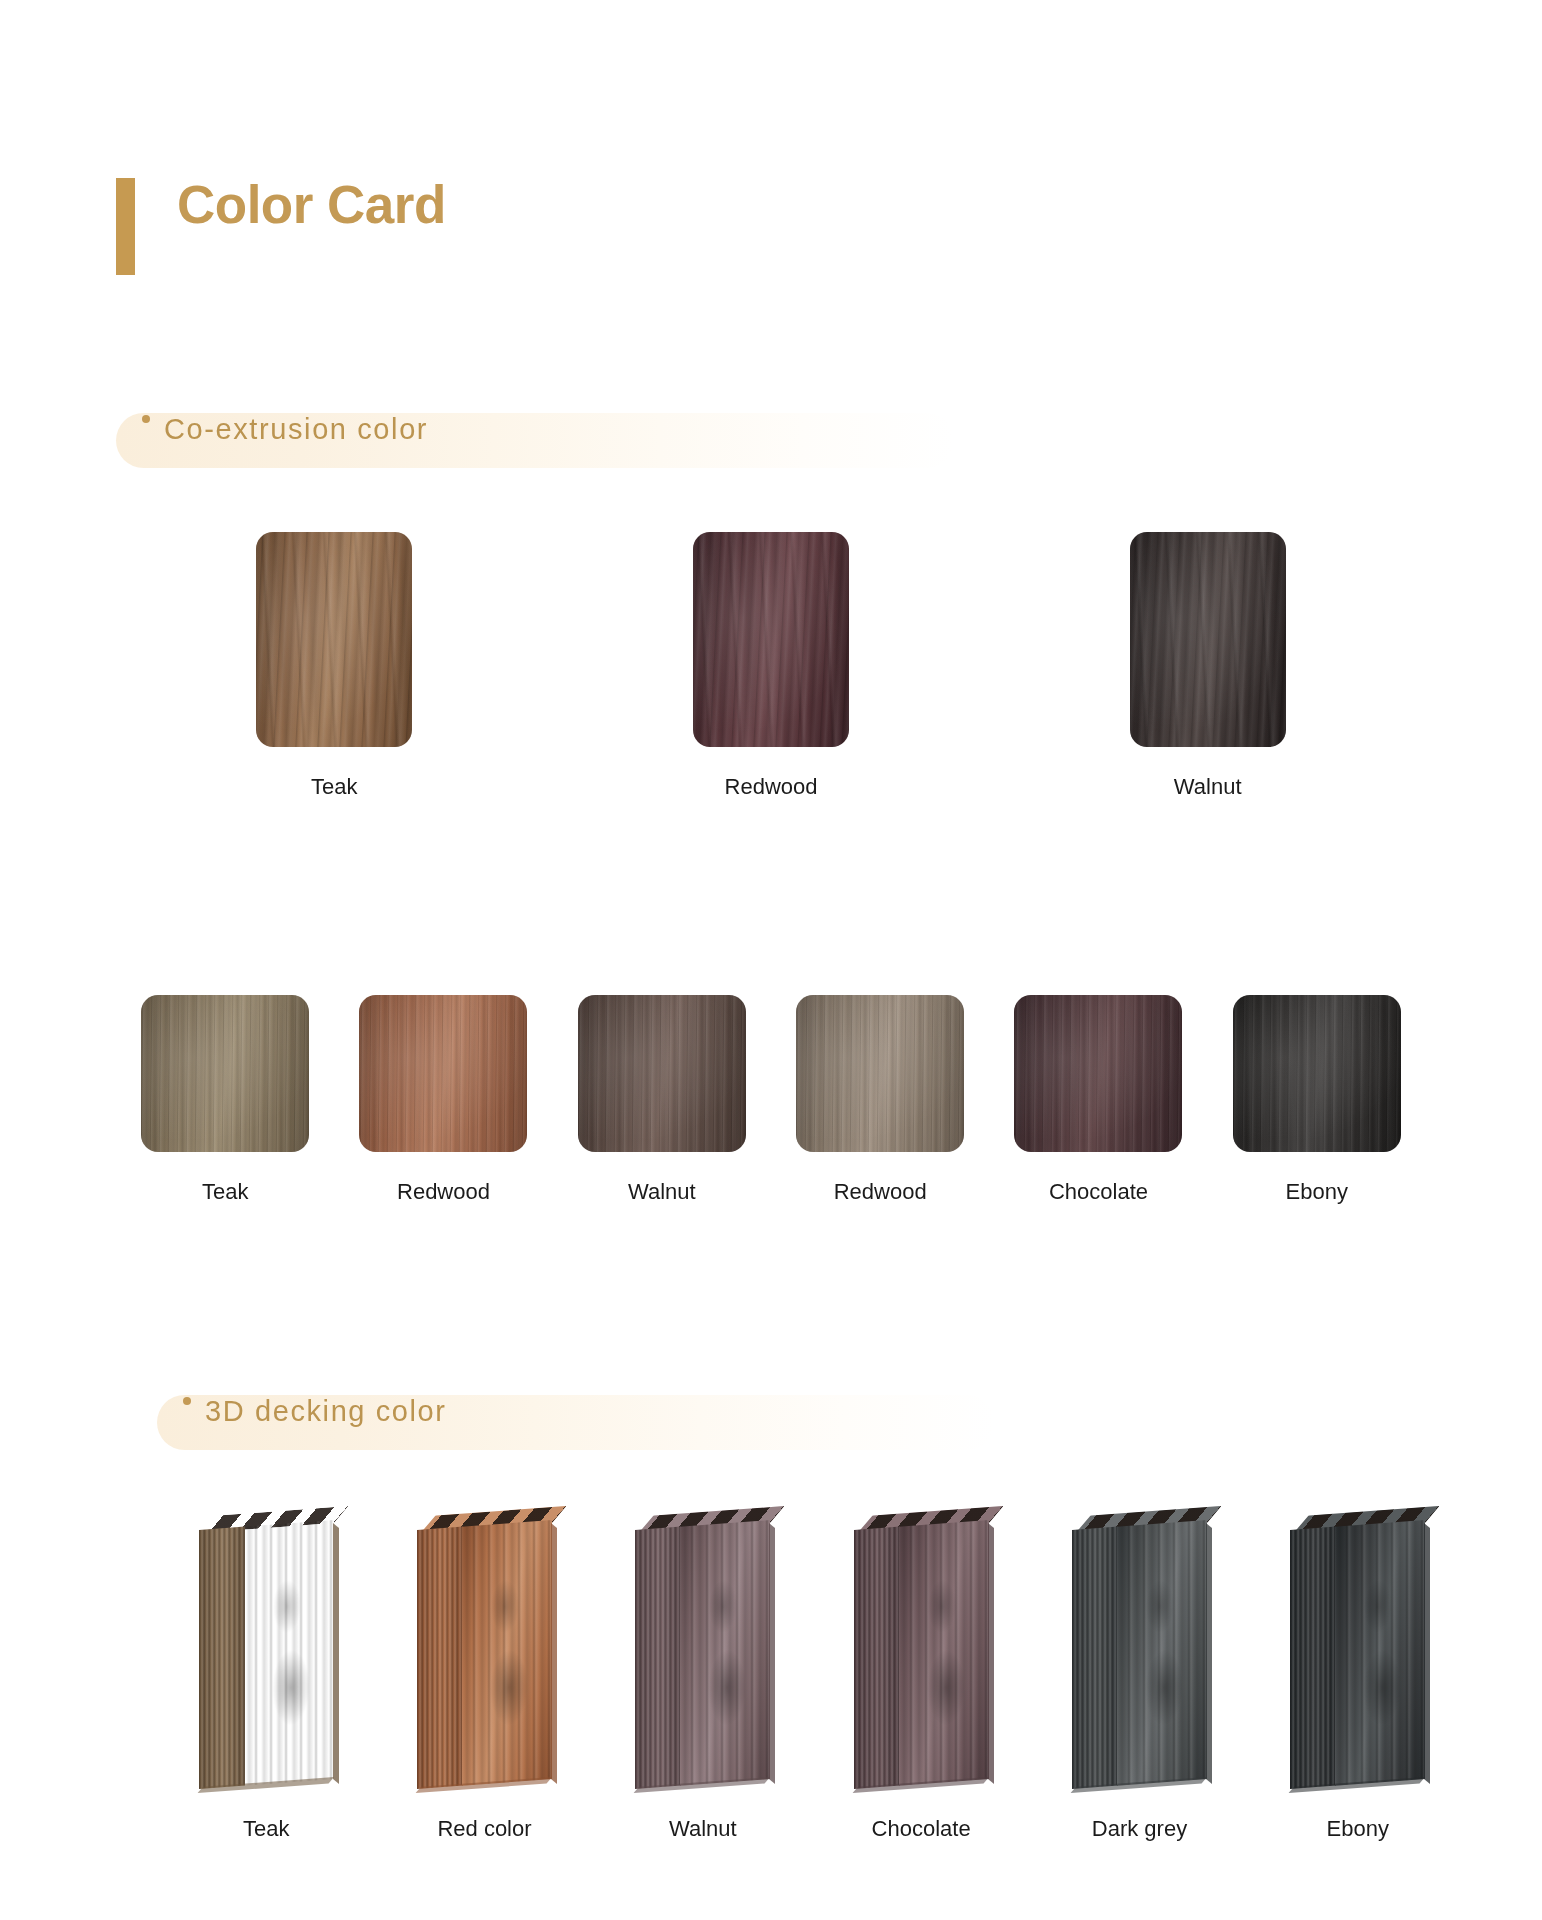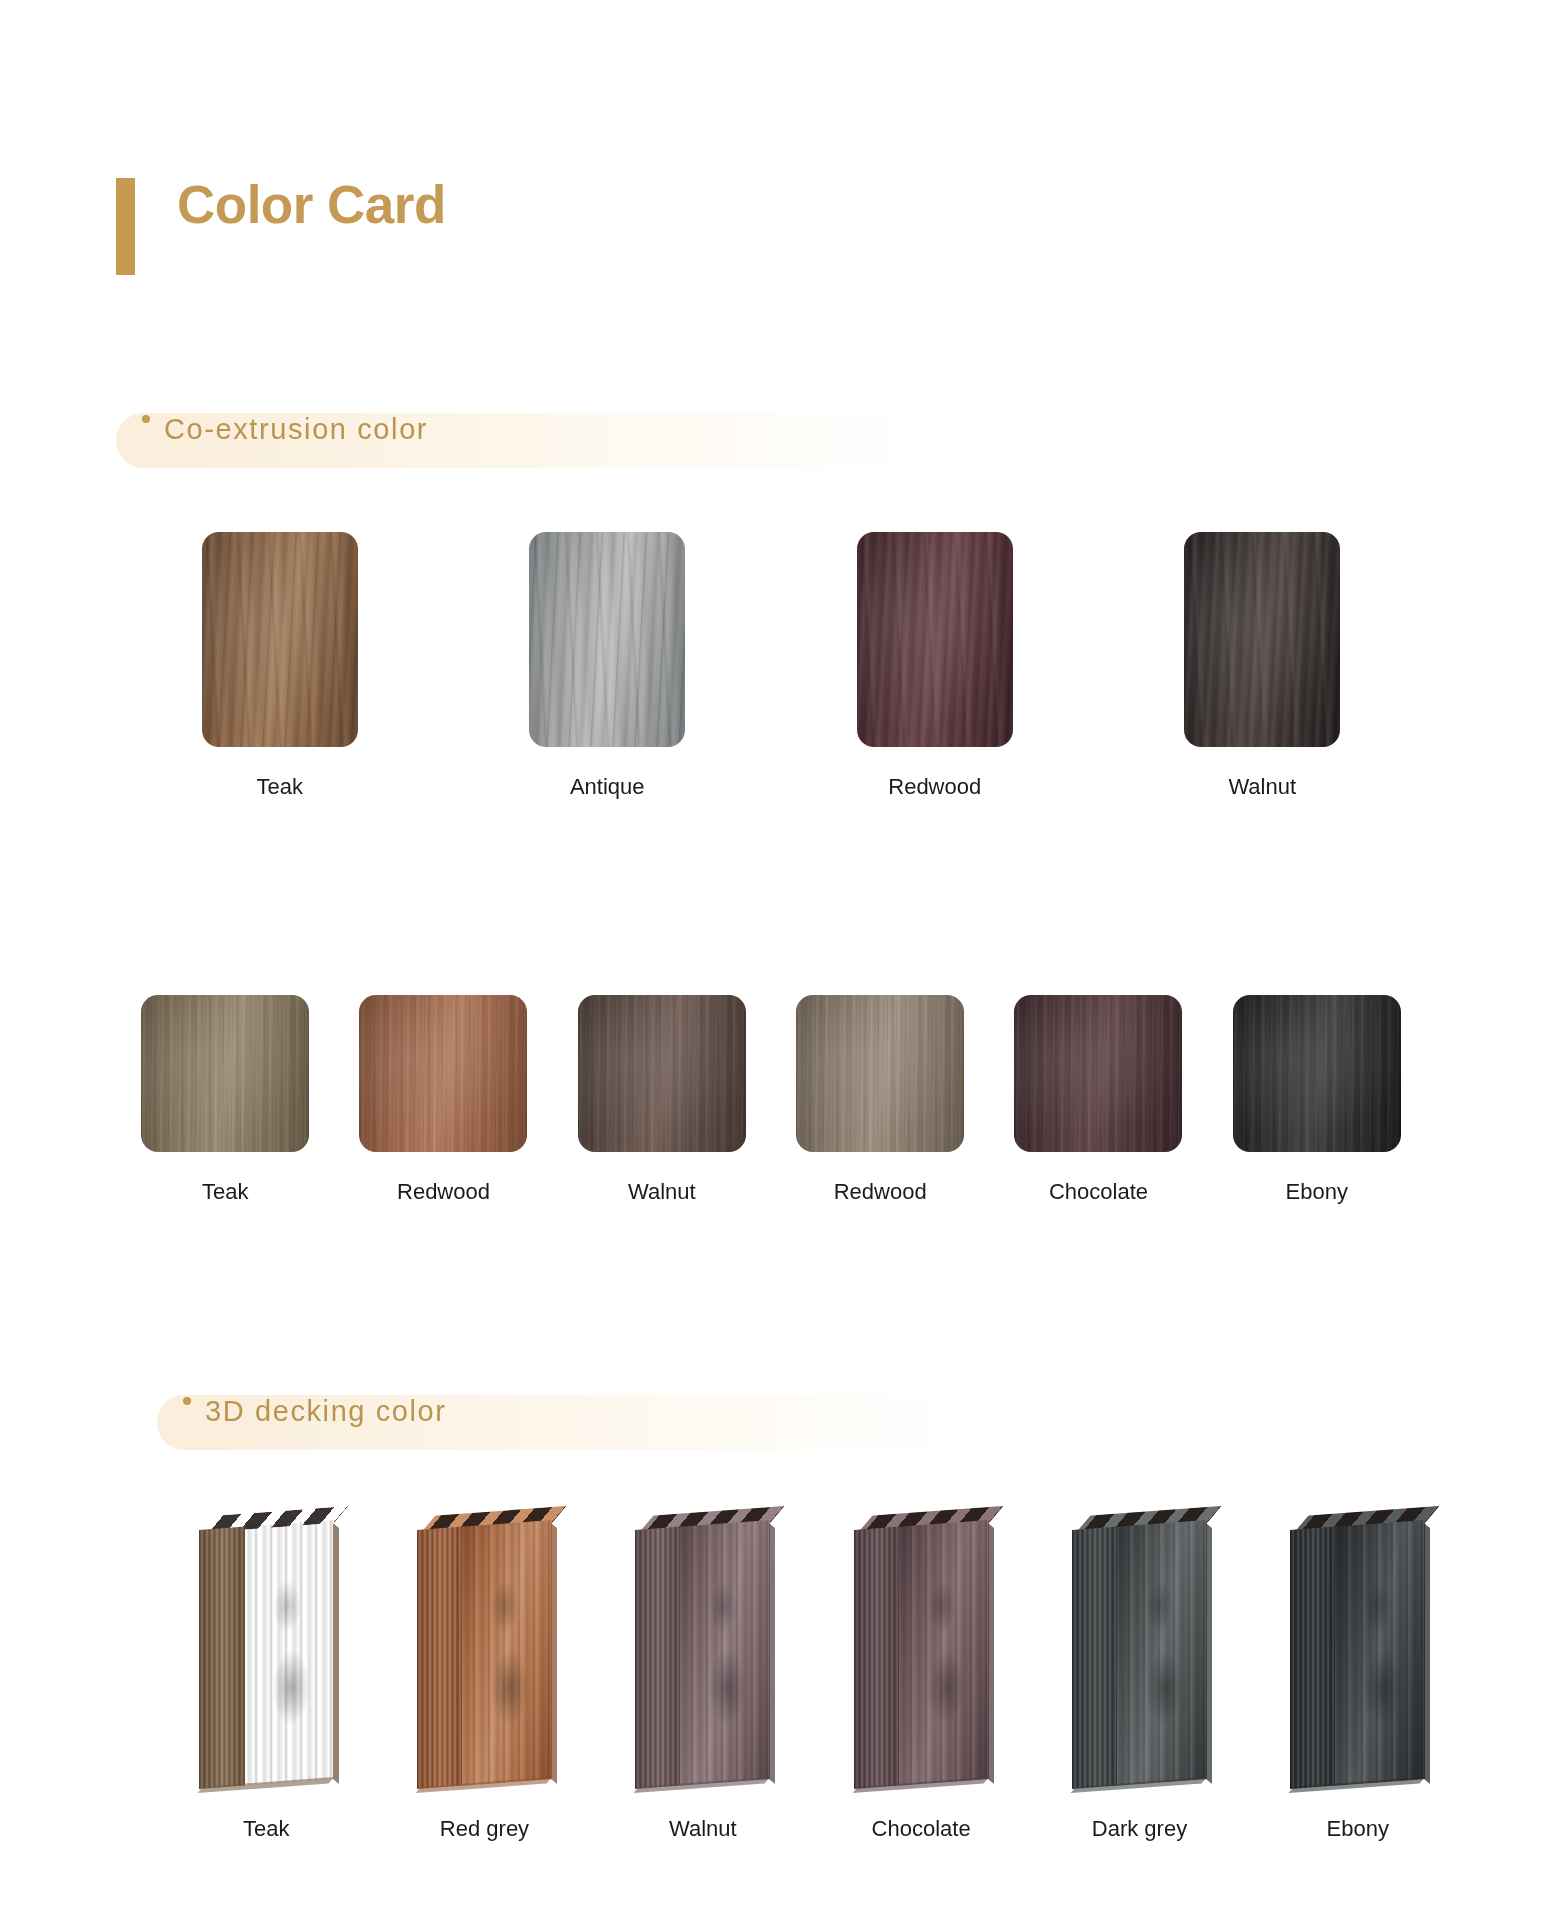--- a/index.html
+++ b/index.html
@@ -302,12 +302,6 @@
       <div class="swatch-label">Teak</div>
     </div>
     <div class="swatch-cell">
-      <div class="swatch coex grain-coarse" style="background: linear-gradient(100deg, rgb(131, 135, 138) 0%, rgb(161, 163, 162) 28%, rgb(188, 191, 190) 52%, rgb(161, 163, 162) 74%, rgb(131, 135, 138) 100%);">
-        <div class="grain-shade"></div>
-      </div>
-      <div class="swatch-label">Antique</div>
-    </div>
-    <div class="swatch-cell">
       <div class="swatch coex grain-coarse" style="background: linear-gradient(100deg, rgb(62, 36, 41) 0%, rgb(85, 51, 56) 28%, rgb(109, 71, 76) 52%, rgb(85, 51, 56) 74%, rgb(62, 36, 41) 100%);">
         <div class="grain-shade"></div>
       </div>

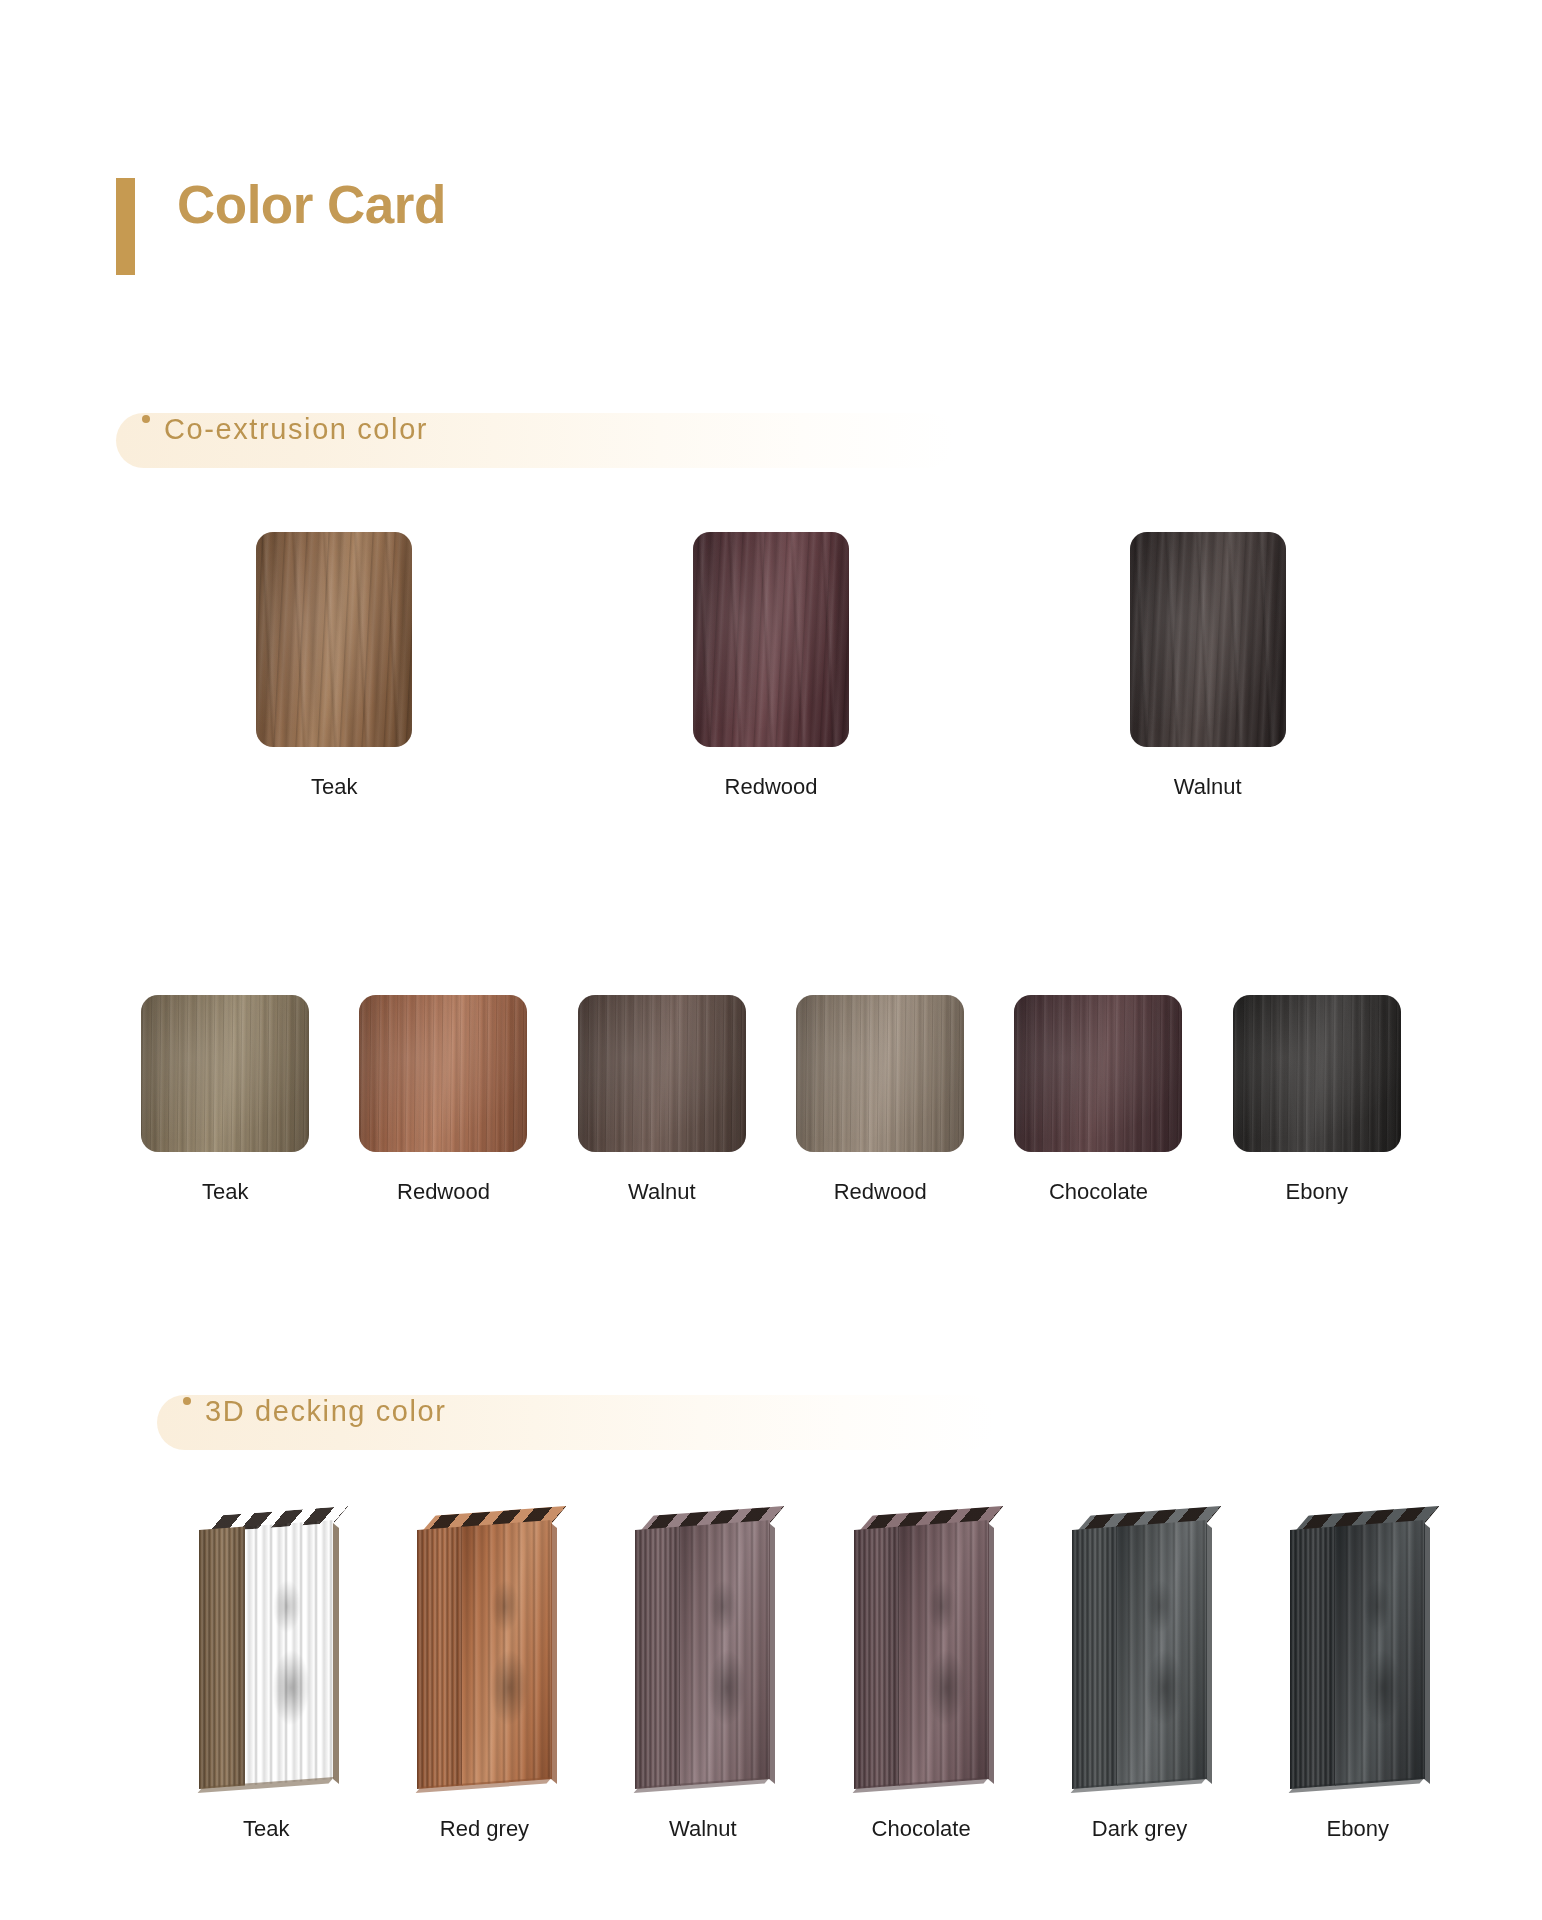--- a/index.html
+++ b/index.html
@@ -393,7 +393,7 @@
         <div class="board-edge" style="background: rgb(140, 82, 50);"></div>
         <div class="board-bottom" style="background: rgb(140, 82, 50);"></div>
       </div>
-      <div class="deck-label">Red grey</div>
+      <div class="deck-label">Red color</div>
     </div>
     <div class="deck-cell">
       <div class="board">

